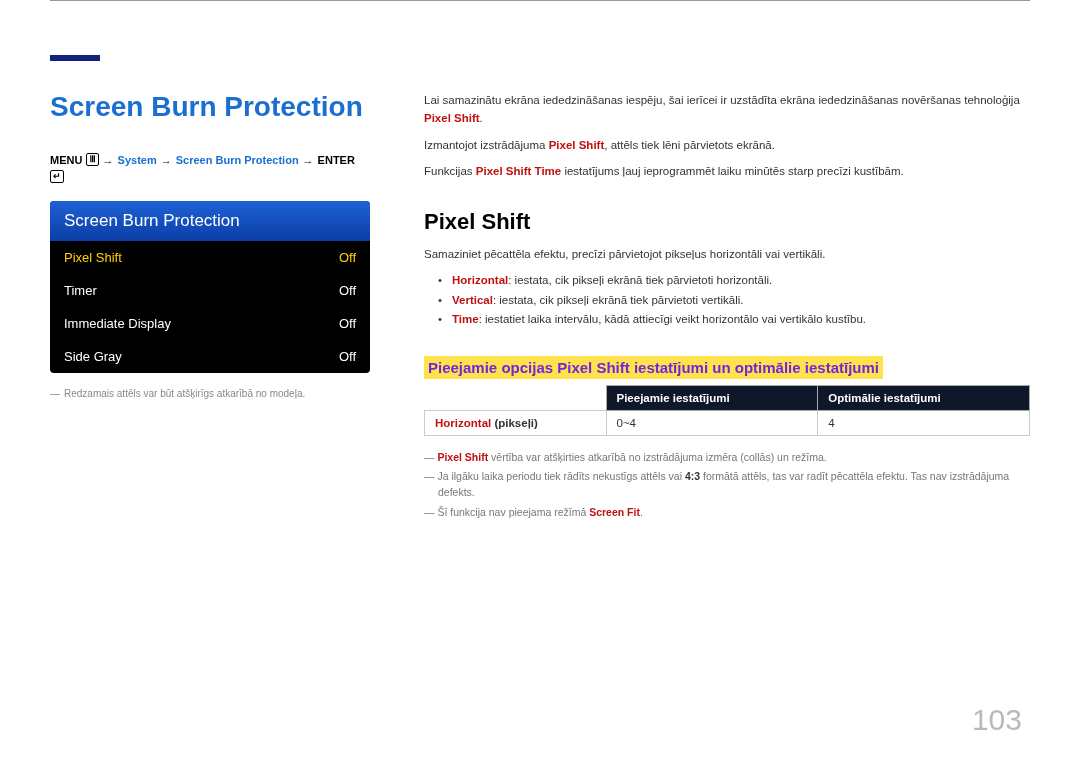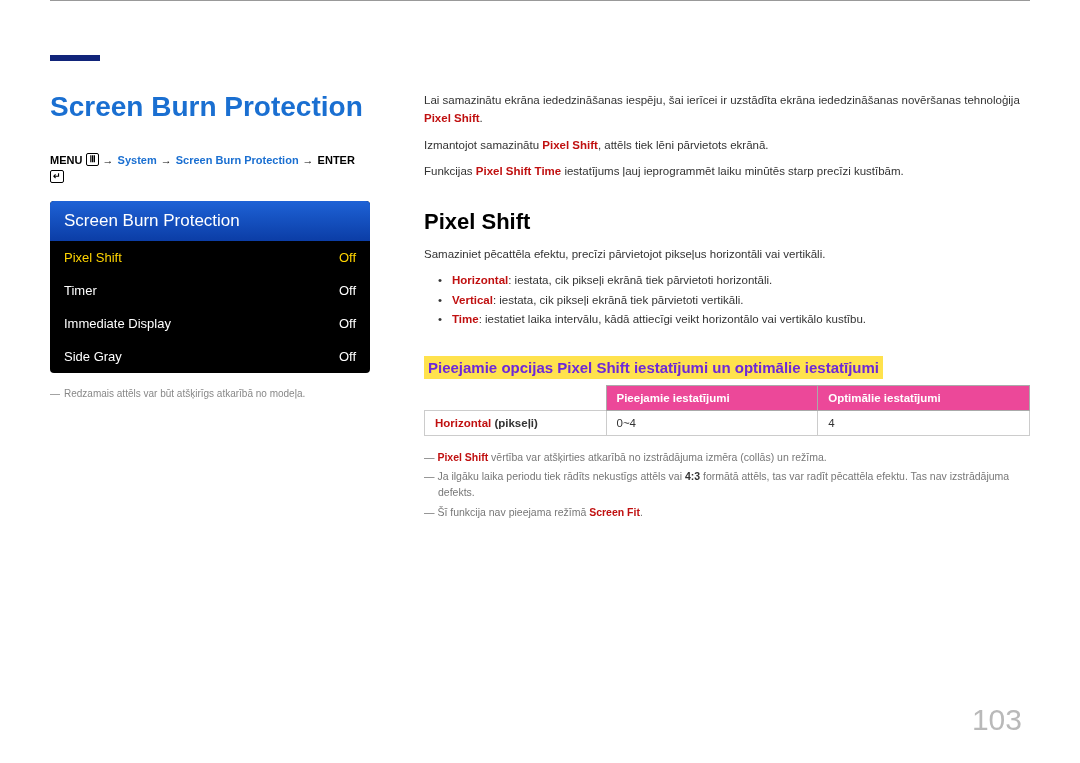--- a/index.html
+++ b/index.html
@@ -234,7 +234,7 @@
         <span>Lai samazinātu ekrāna iededzināšanas iespēju, šai ierīcei ir uzstādīta ekrāna iededzināšanas novēršanas tehnoloģija </span><span class="hl">Pixel Shift</span><span>.</span>
       </p>
       <p class="body-text">
-        <span>Izmantojot samazinātu </span><span class="hl">Pixel Shift</span><span>, attēls tiek lēni pārvietots ekrānā.</span>
+        <span>Izmantojot izstrādājuma </span><span class="hl">Pixel Shift</span><span>, attēls tiek lēni pārvietots ekrānā.</span>
       </p>
       <p class="body-text">
         <span>Funkcijas </span><span class="hl">Pixel Shift Time</span><span> iestatījums ļauj ieprogrammēt laiku minūtēs starp precīzi kustībām.</span>

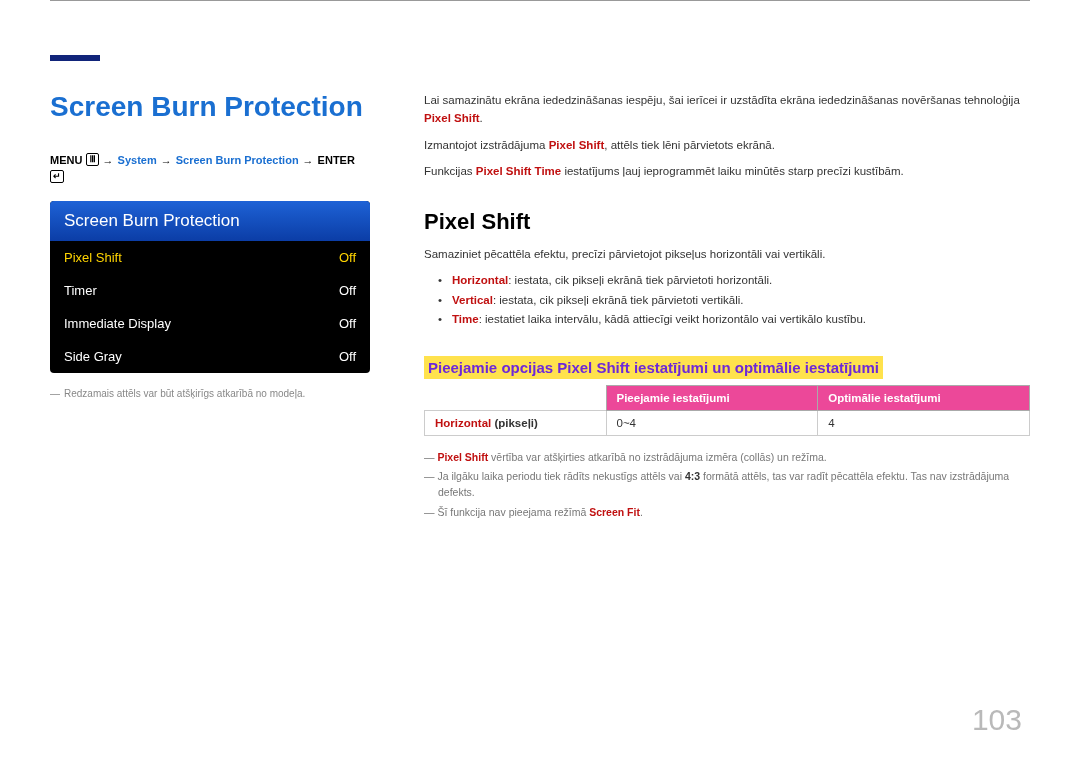--- a/index.html
+++ b/index.html
@@ -144,7 +144,7 @@
     font-size: 11.5px;
   }
   table.settings th {
-    background: #ec4899;
+    background: #0f172a;
     color: #fff;
     font-weight: bold;
     padding: 6px 10px;

